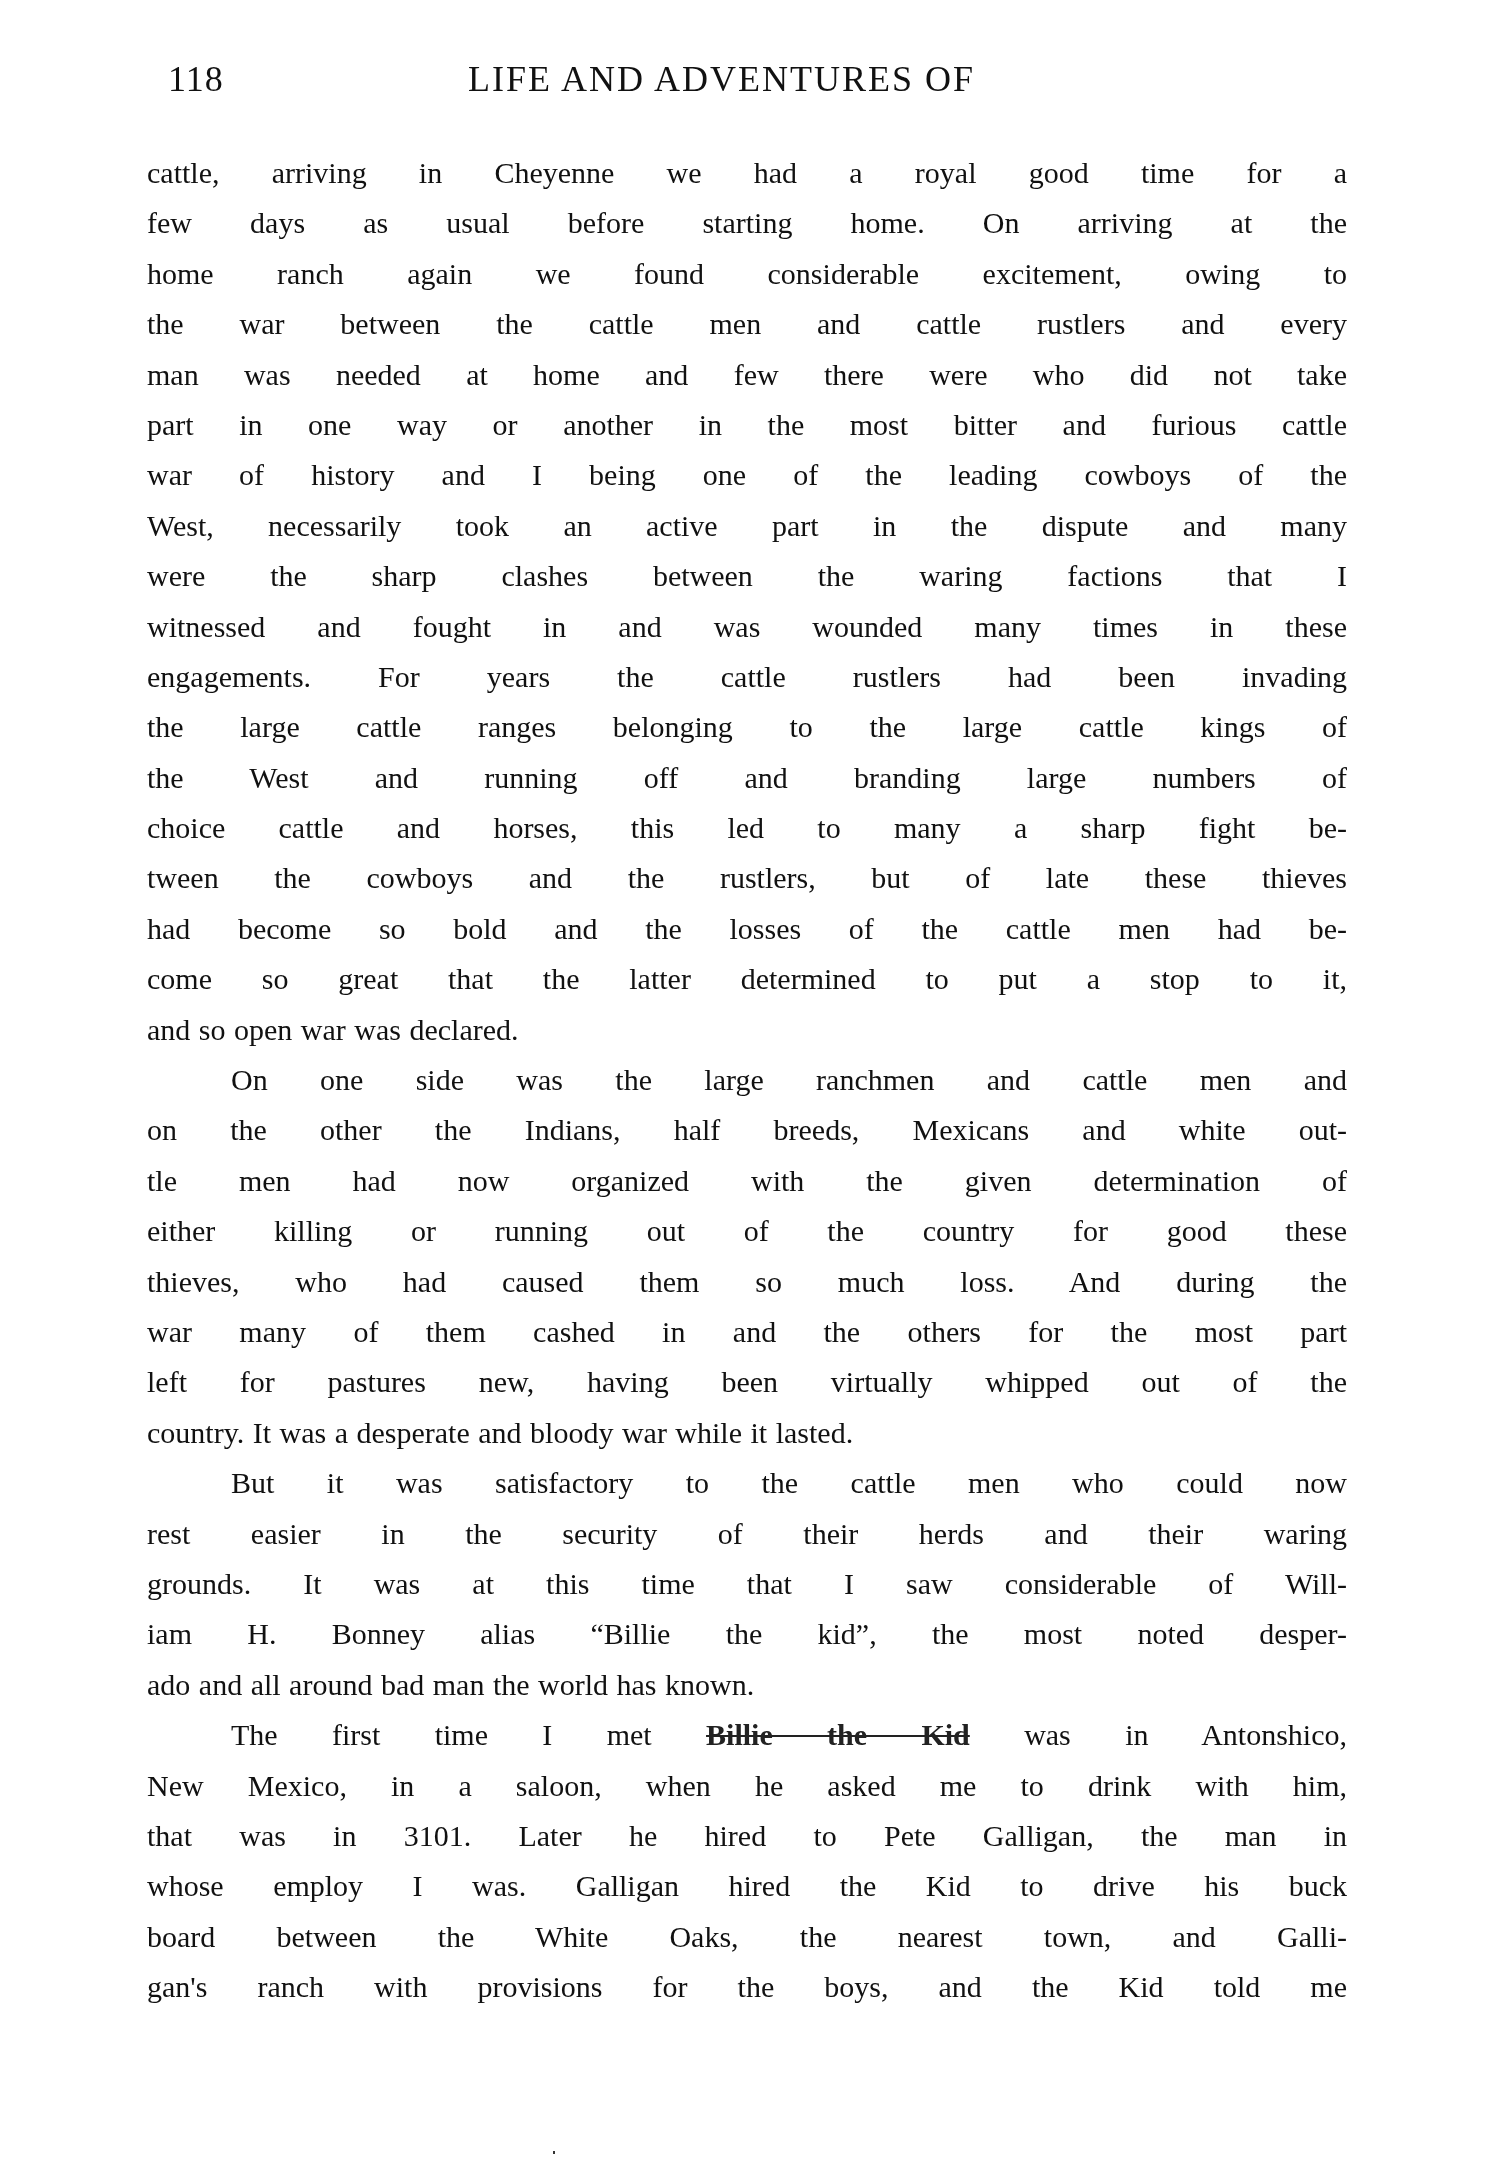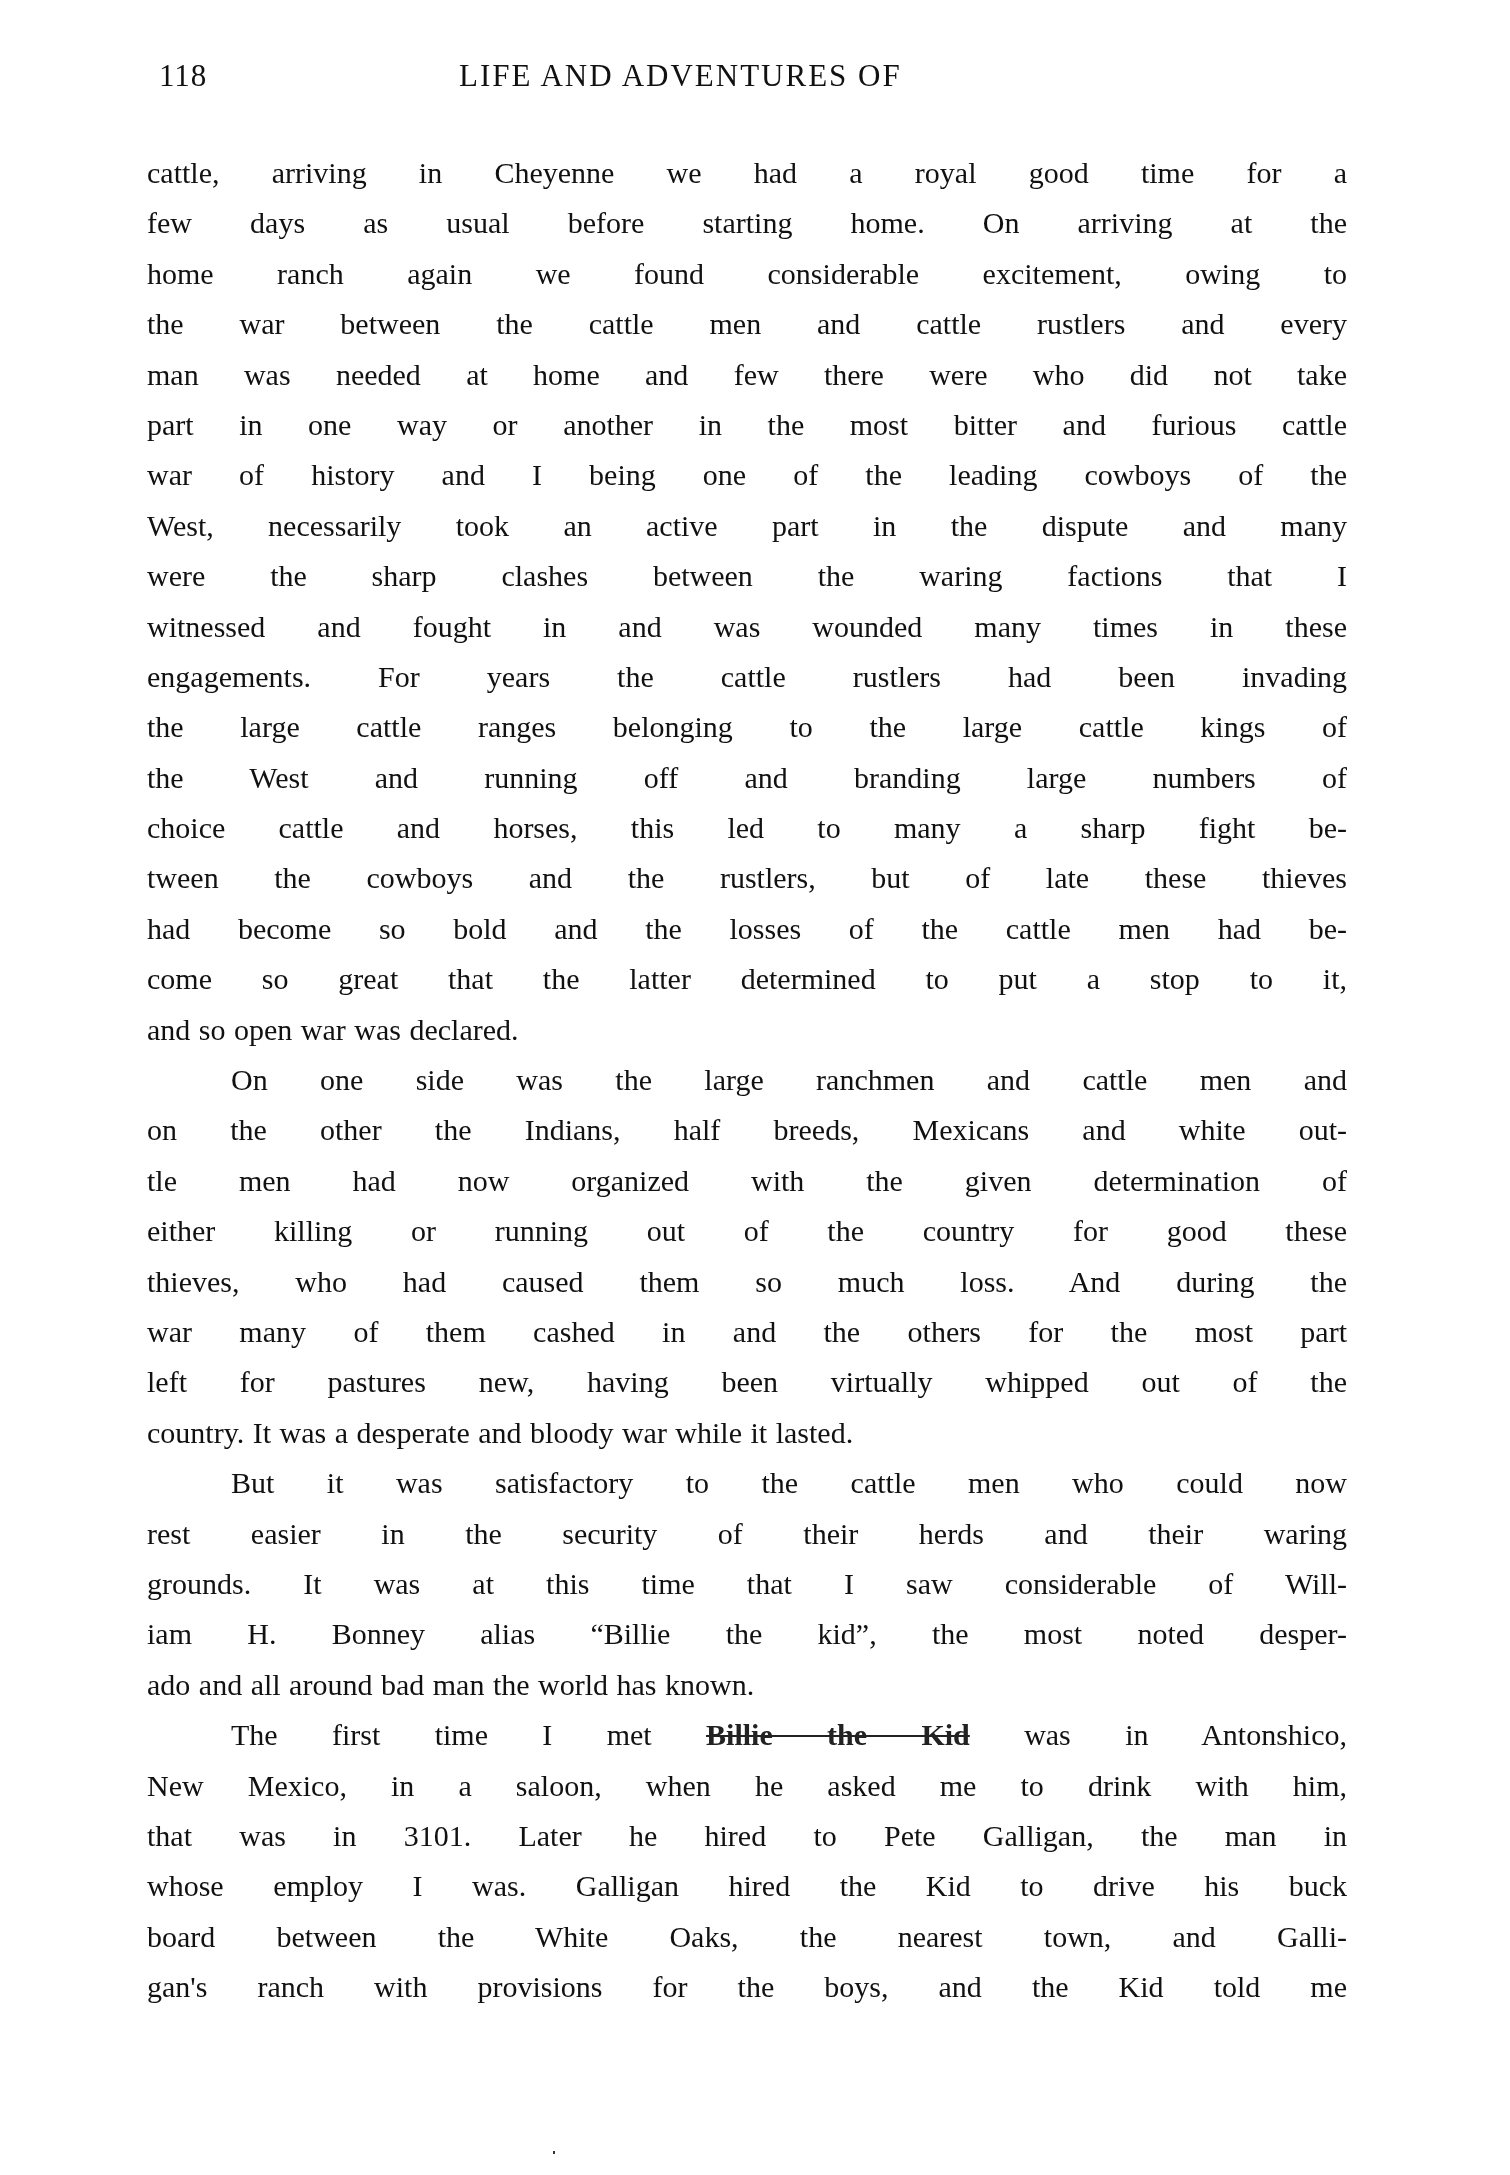--- a/index.html
+++ b/index.html
@@ -25,10 +25,10 @@
     .running-head {
       position: absolute;
       top: 58px;
-      left: 159px;
+      left: 168px;
       width: 900px;
       height: 40px;
-      font-size: 31px;
+      font-size: 36px;
       letter-spacing: 1px;
     }
     .page-number {

